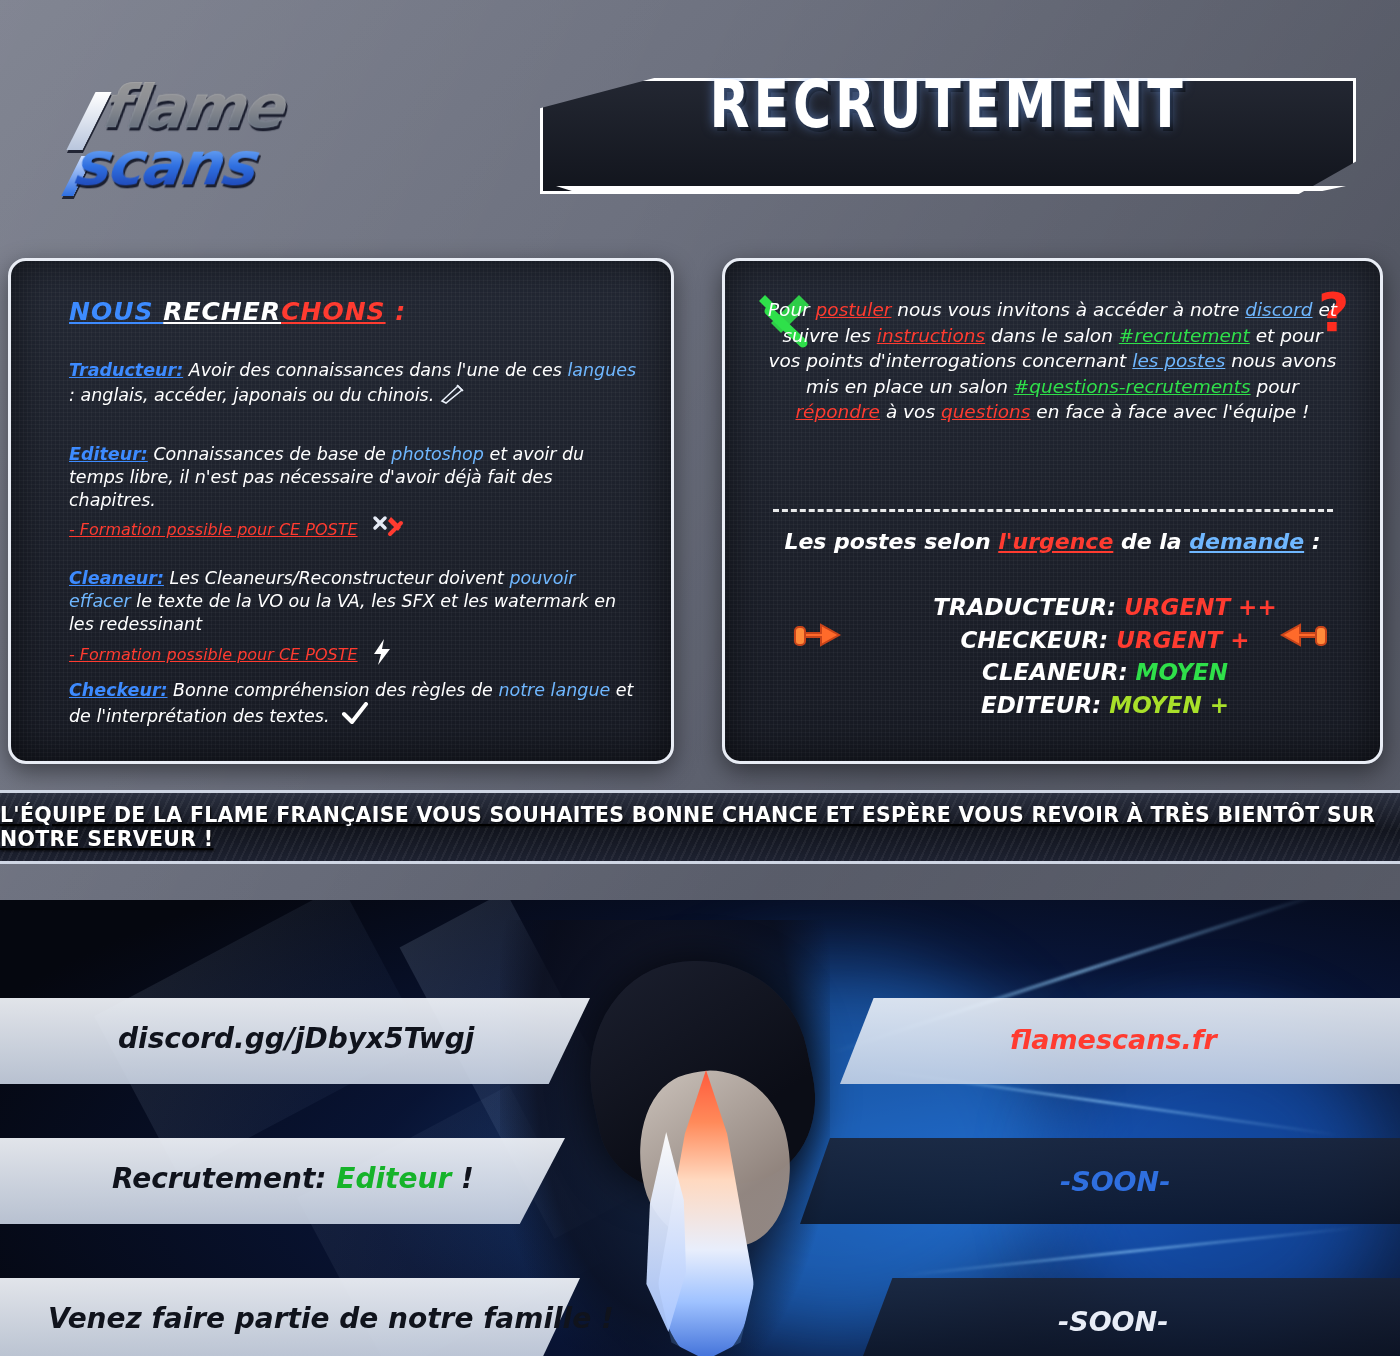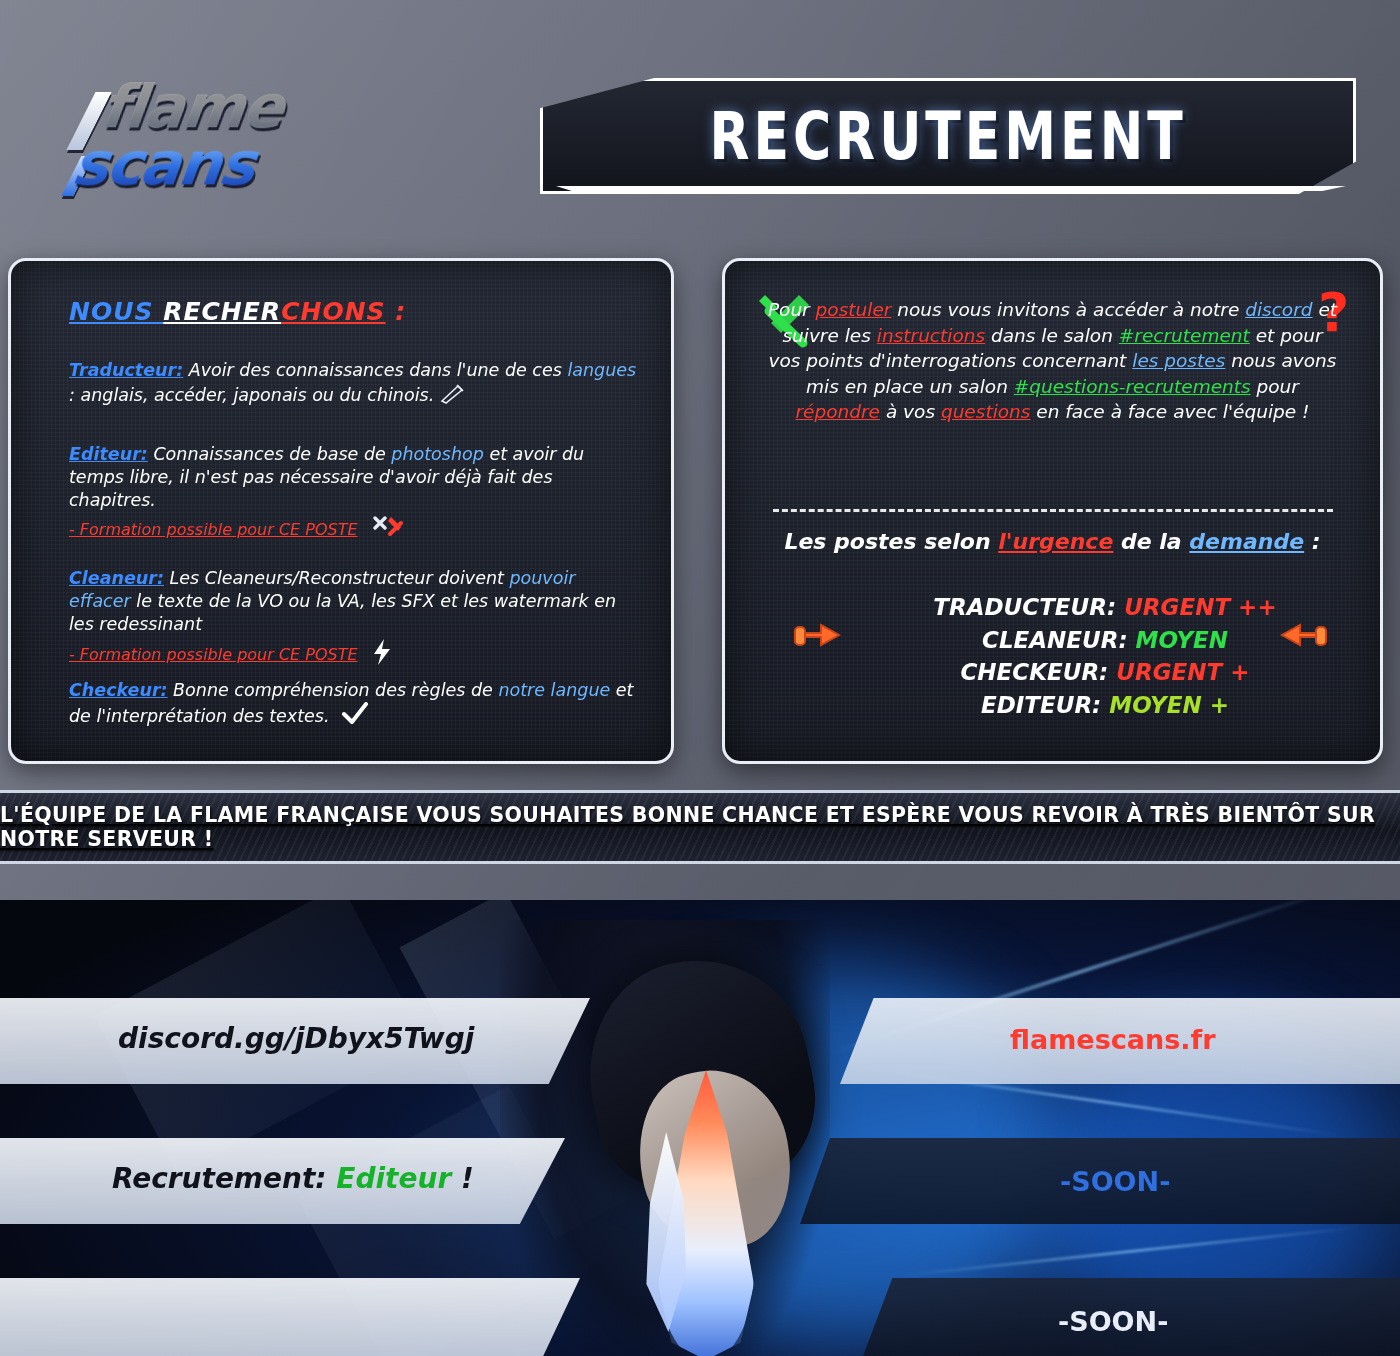--- a/index.html
+++ b/index.html
@@ -64,7 +64,7 @@
     background:linear-gradient(180deg,#232732 0%,#12151d 100%);
     border:3px solid #ffffff;
     clip-path:polygon(14% 0,100% 0,100% 72%,93% 100%,0 100%,0 26%);
-    display:flex;align-items:center;justify-content:center;
+    display:flex;justify-content:center;
     box-shadow:0 6px 16px rgba(0,0,0,.45);
   }
   .title-banner .ttl{

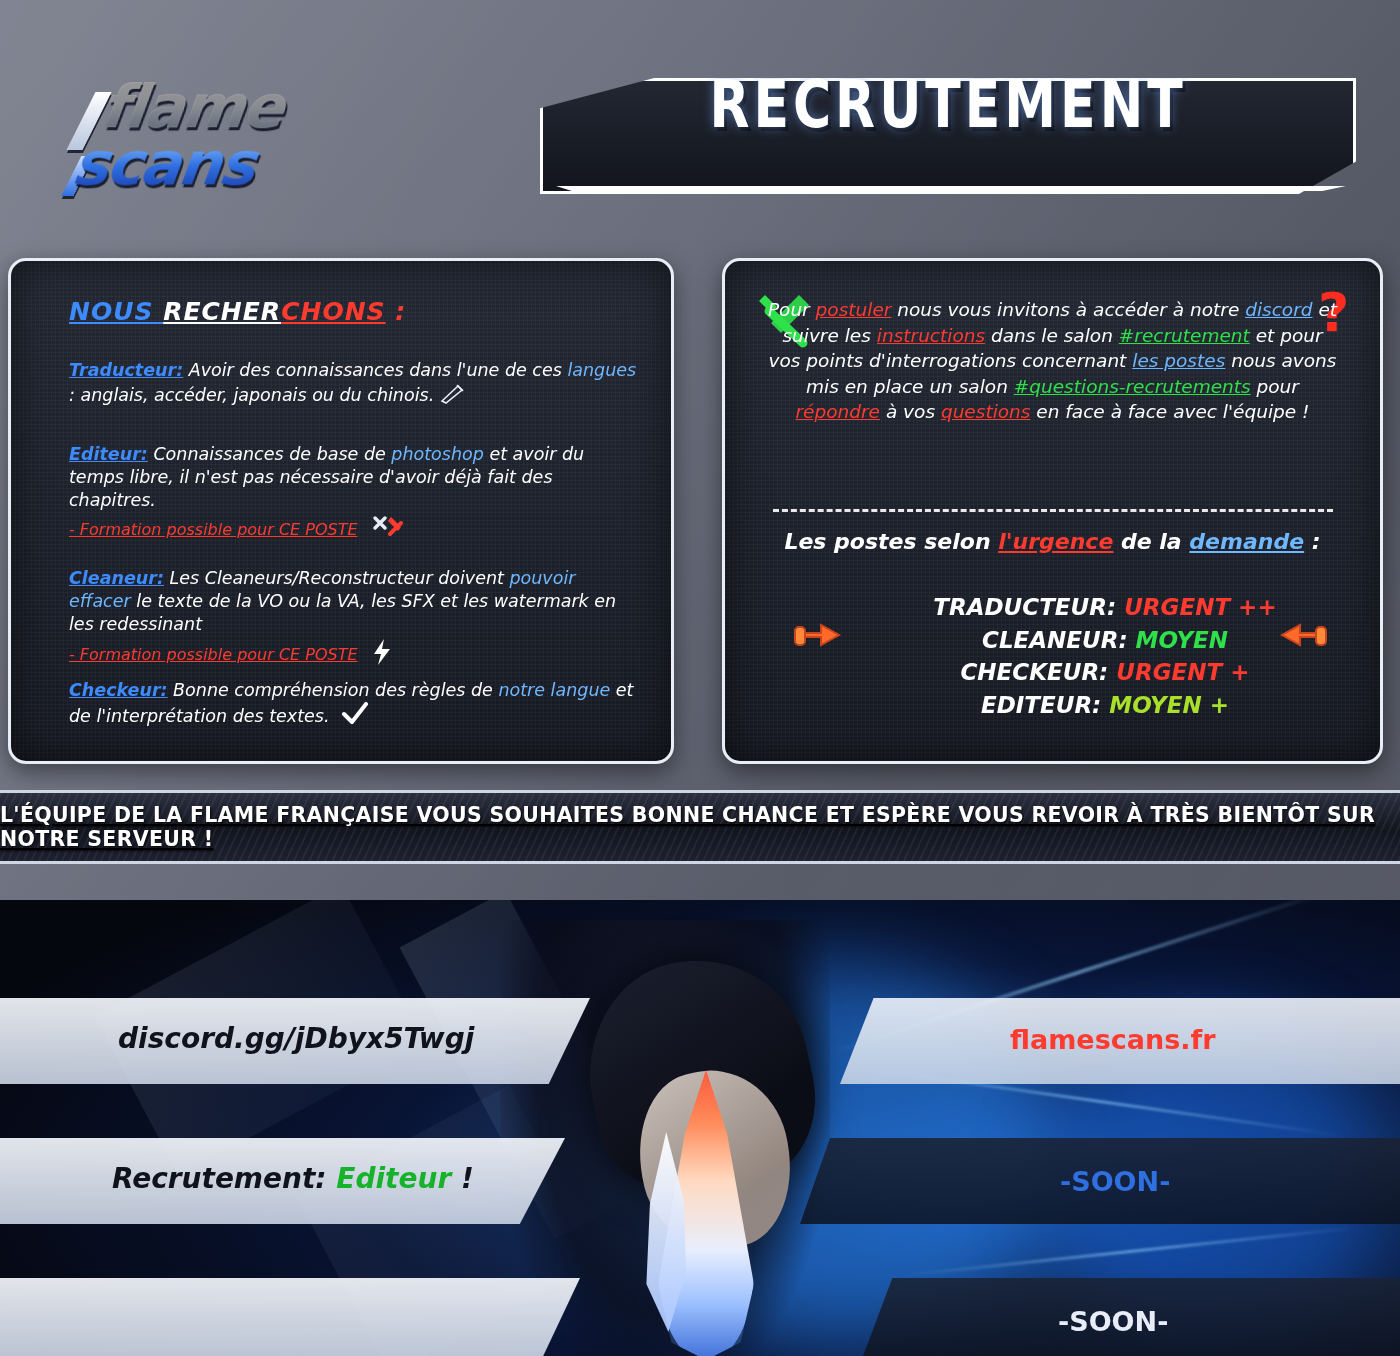--- a/index.html
+++ b/index.html
@@ -326,12 +326,12 @@
         <span class="c-red">URGENT</span><span class="c-red"> ++</span>
       </div>
       <div>
+        <span>CHECKEUR:</span>
+        <span class="c-red">URGENT</span><span class="c-red"> +</span>
+      </div>
+      <div>
         <span>CLEANEUR:</span>
         <span class="c-green">MOYEN</span><span class="c-green"></span>
-      </div>
-      <div>
-        <span>CHECKEUR:</span>
-        <span class="c-red">URGENT</span><span class="c-red"> +</span>
       </div>
       <div>
         <span>EDITEUR:</span>

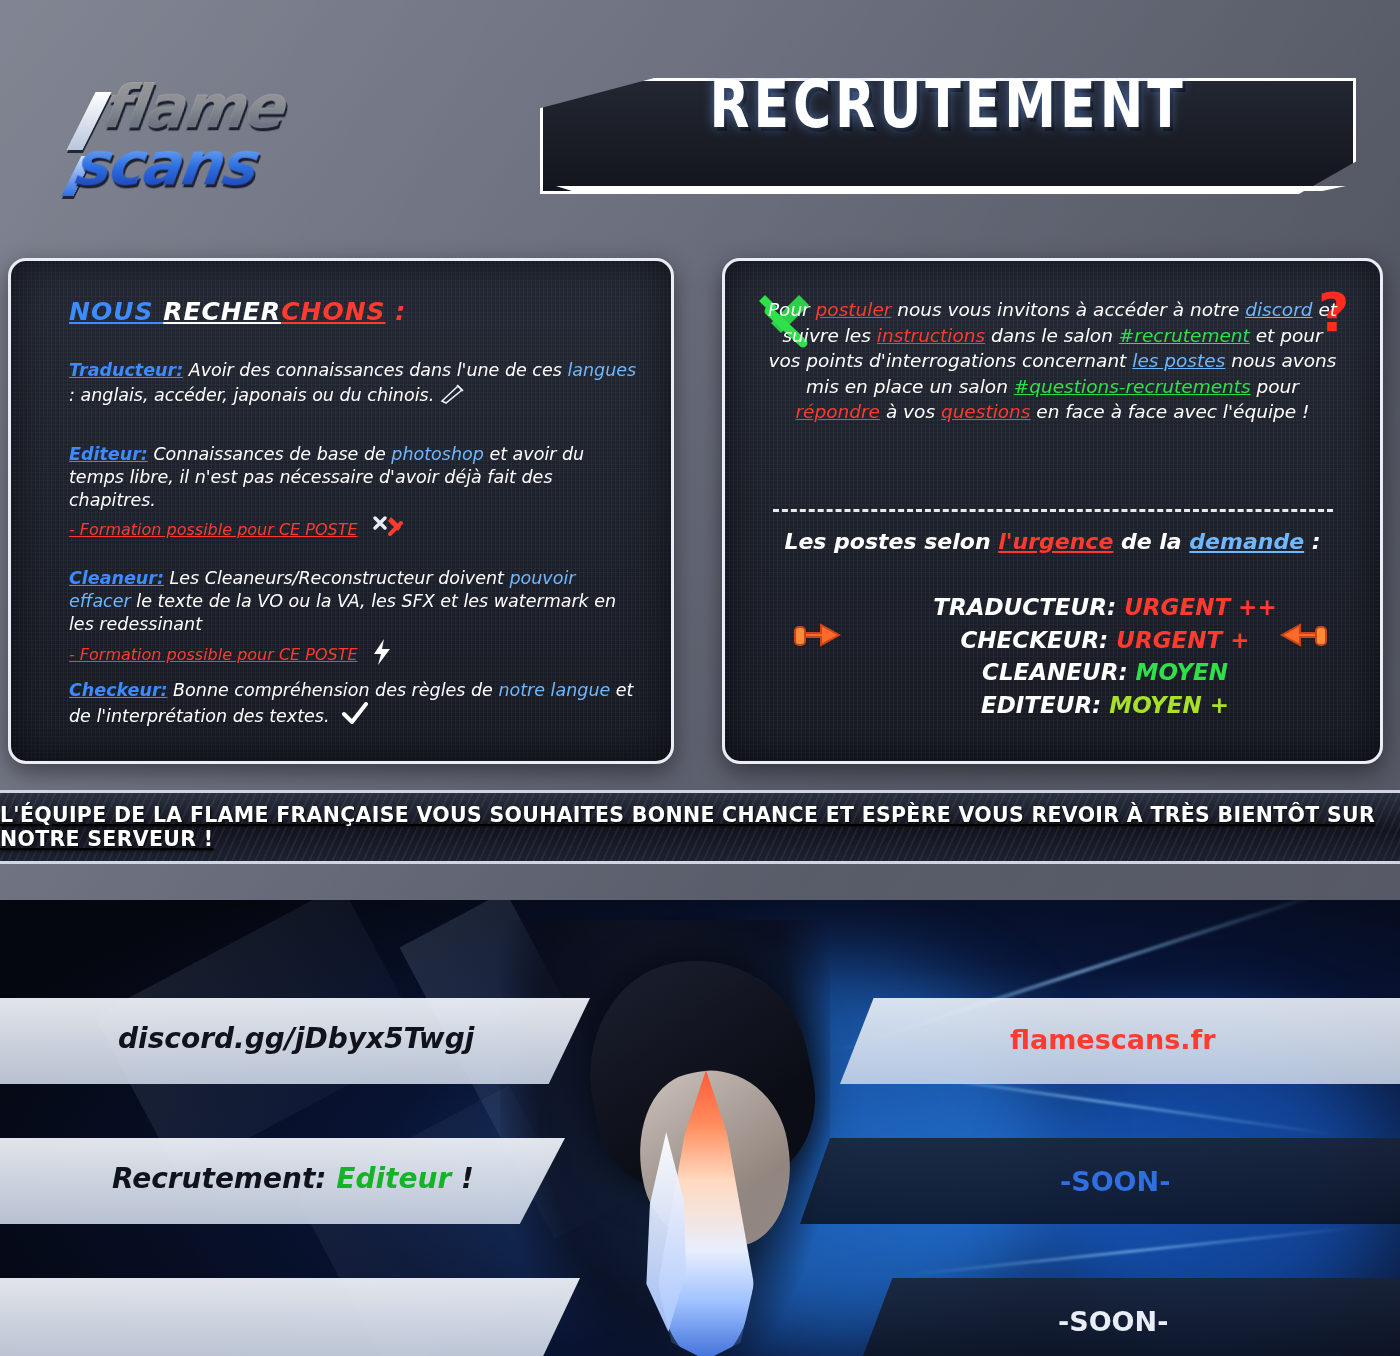--- a/index.html
+++ b/index.html
@@ -207,7 +207,7 @@
     white-space:nowrap;
   }
   .f-right-text{
-    position:absolute;font-size:27px;font-weight:bold;white-space:nowrap;
+    position:absolute;font-size:27px;font-style:italic;font-weight:bold;white-space:nowrap;
   }
 
   

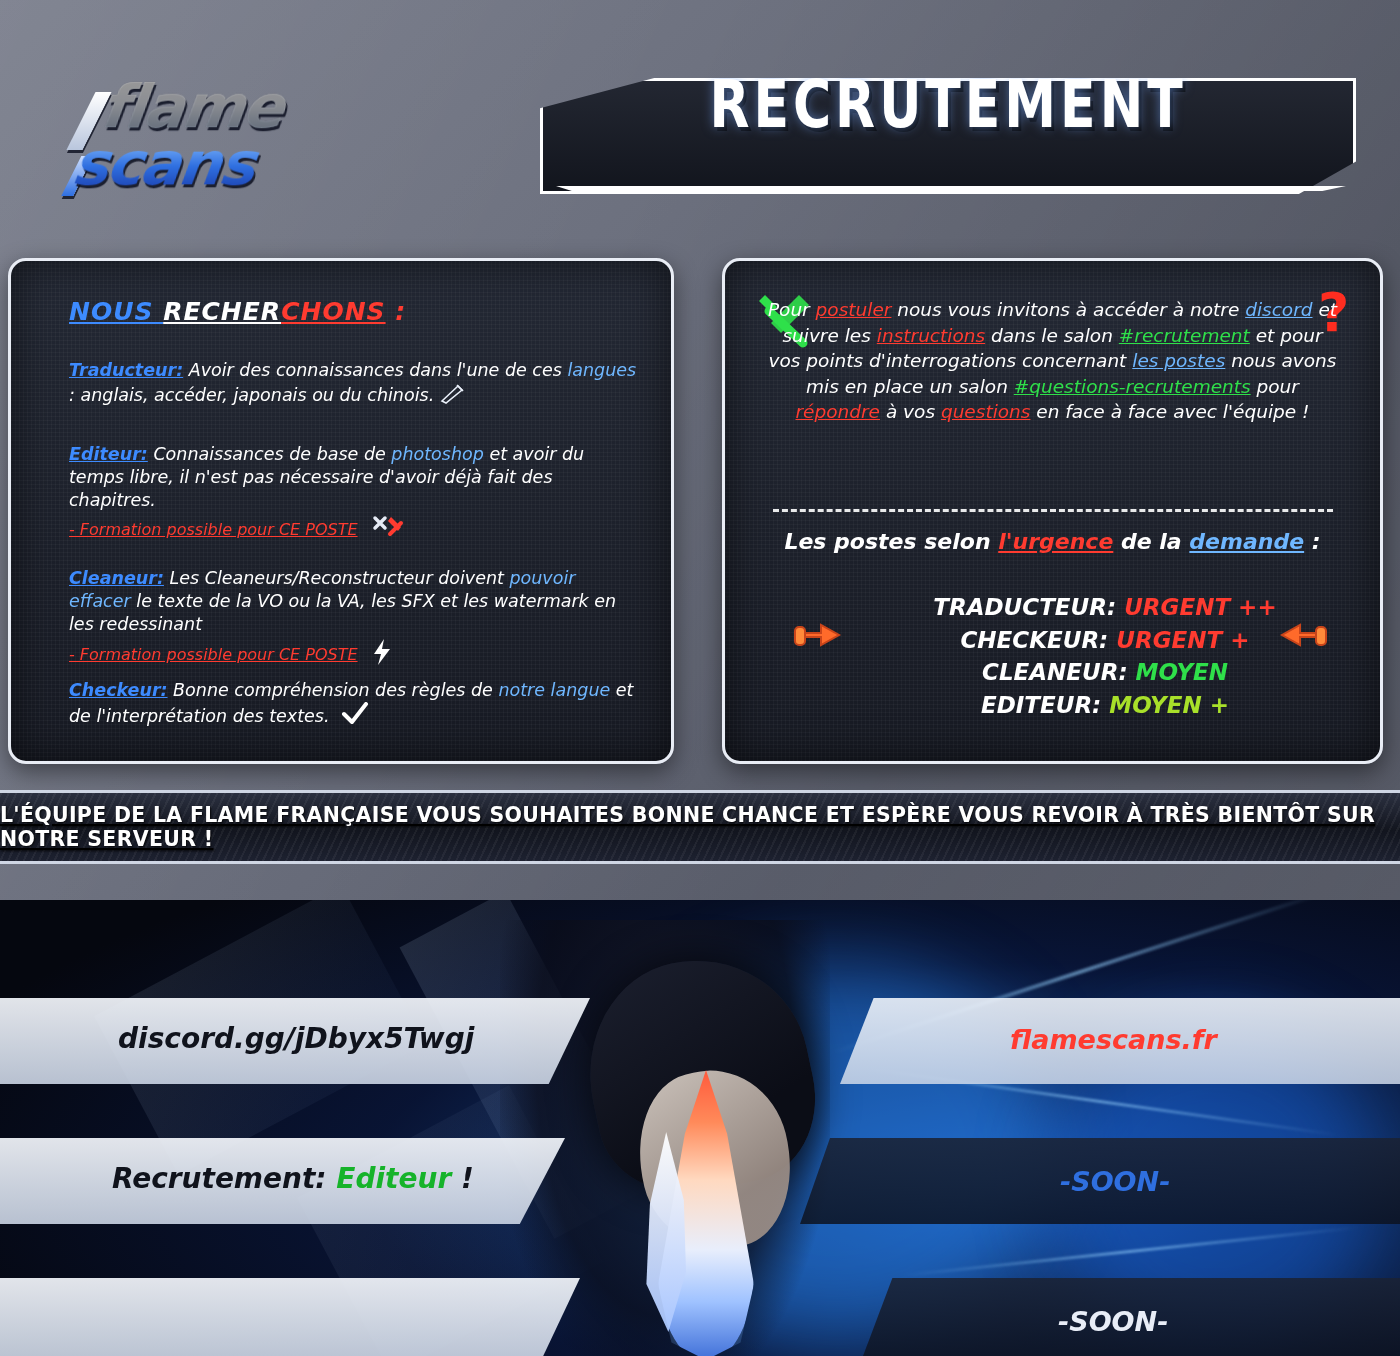--- a/index.html
+++ b/index.html
@@ -370,6 +370,7 @@
     <div class="f-left-text" style="left:112px;top:262px;">
       <span>Recrutement: </span><span style="color:#16b32a;">Editeur</span><span> !</span>
     </div>
+    <div class="f-left-text" style="left:48px;top:402px;">Venez faire partie de notre famille !</div>
 
     <div class="f-bar" style="left:840px;top:98px;width:560px;background:linear-gradient(180deg,rgba(238,243,250,.90),rgba(205,216,233,.86));clip-path:polygon(6% 0,100% 0,100% 100%,0 100%);"></div>
     <div class="f-bar dark" style="left:800px;top:238px;width:600px;clip-path:polygon(5% 0,100% 0,100% 100%,0 100%);"></div>

